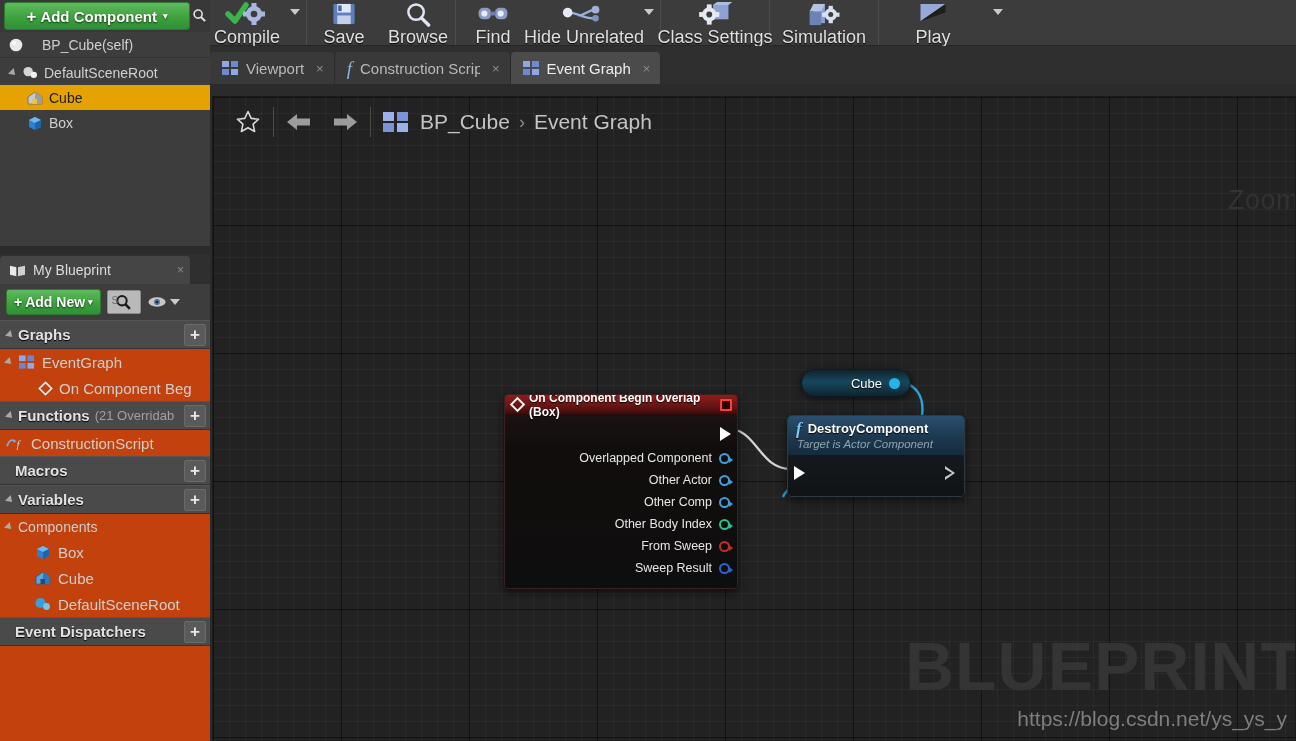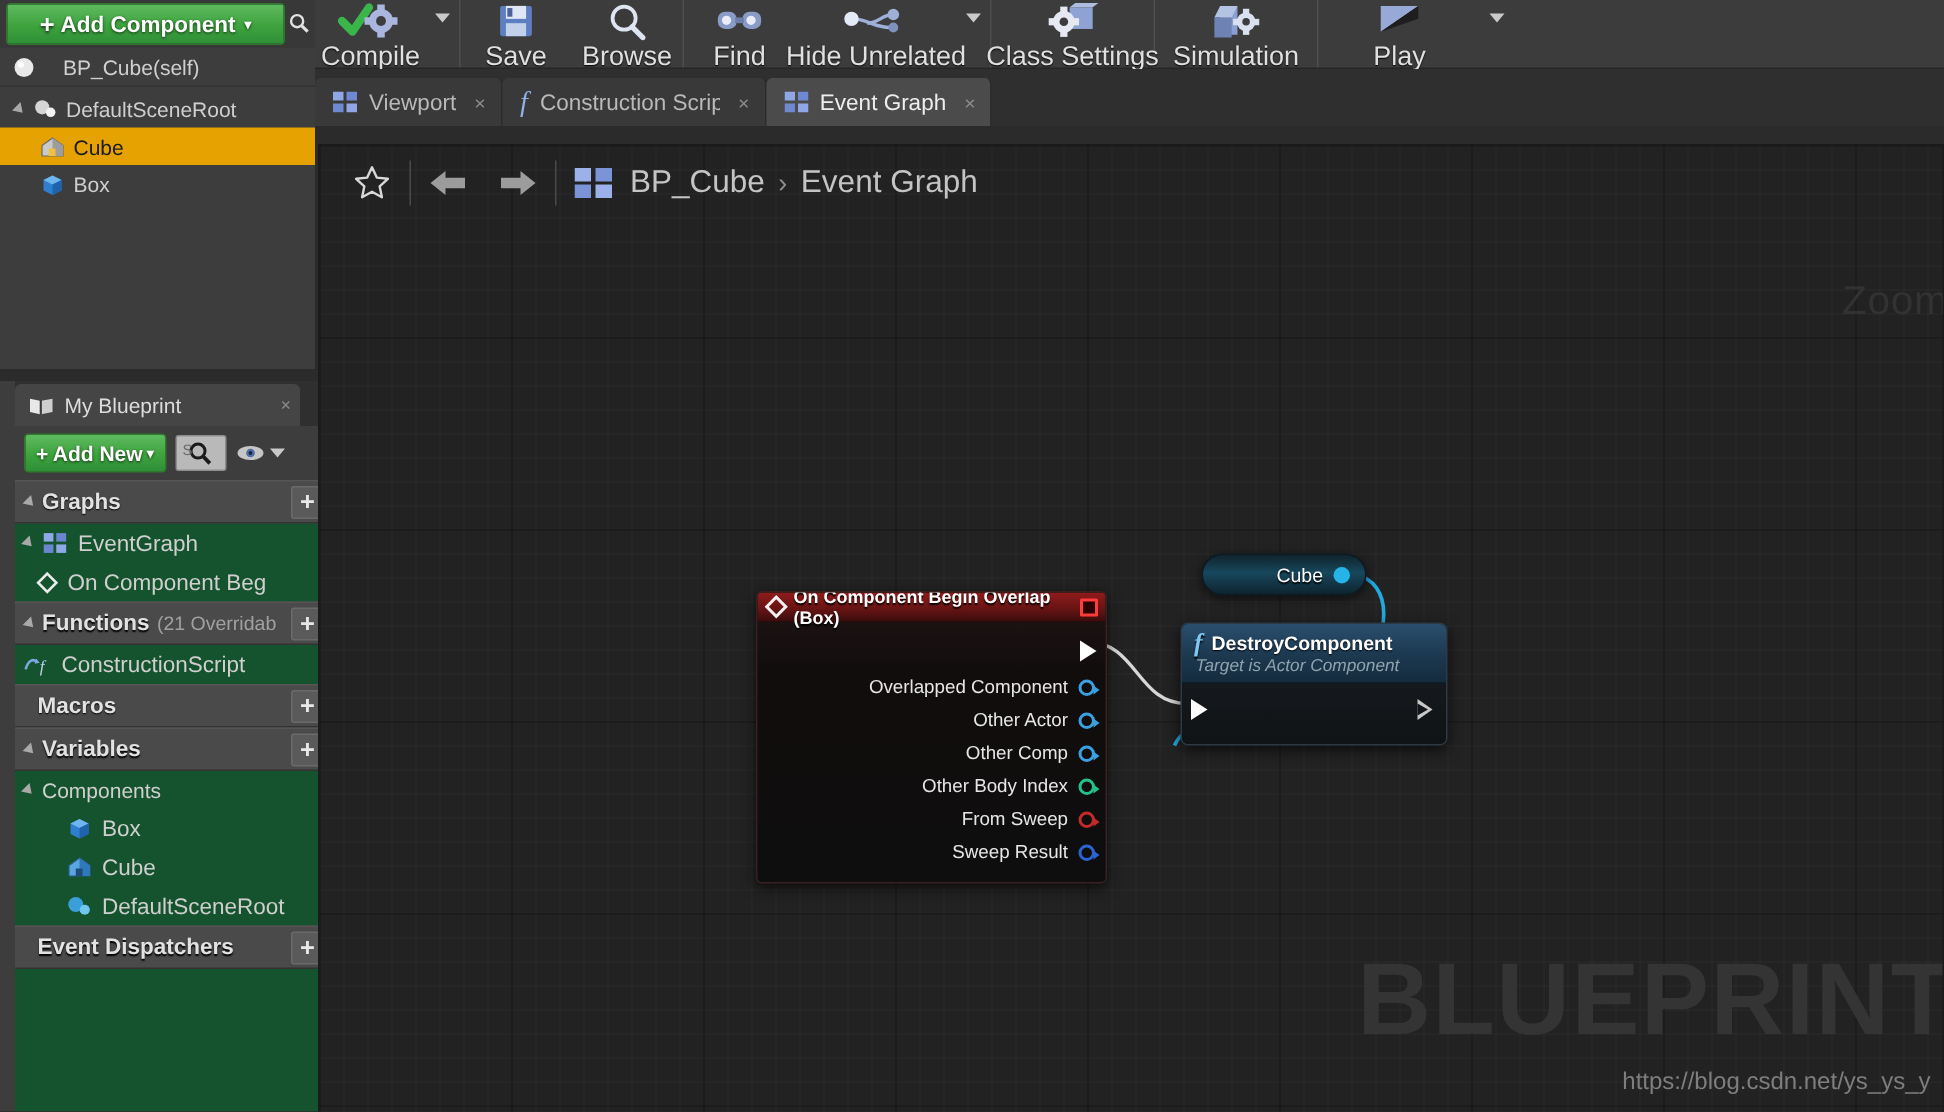--- a/index.html
+++ b/index.html
@@ -59,7 +59,7 @@
   .splitter-h { position: absolute; left: 0; width: 210px; height: 8px; background: #2b2b2b; }
 
   
-  .mb-panel { position: absolute; left: 10px; top: 254px; width: 210px; height: 487px; background: #14532d; }
+  .mb-panel { position: absolute; left: 0; top: 254px; width: 210px; height: 487px; background: #c2410c; }
   .mb-tabrow { height: 30px; background: #2f2f2f; display: flex; align-items: flex-end; }
   .mb-tab {
     height: 28px; background: #454545; border-top-left-radius: 4px; border-top-right-radius: 4px;

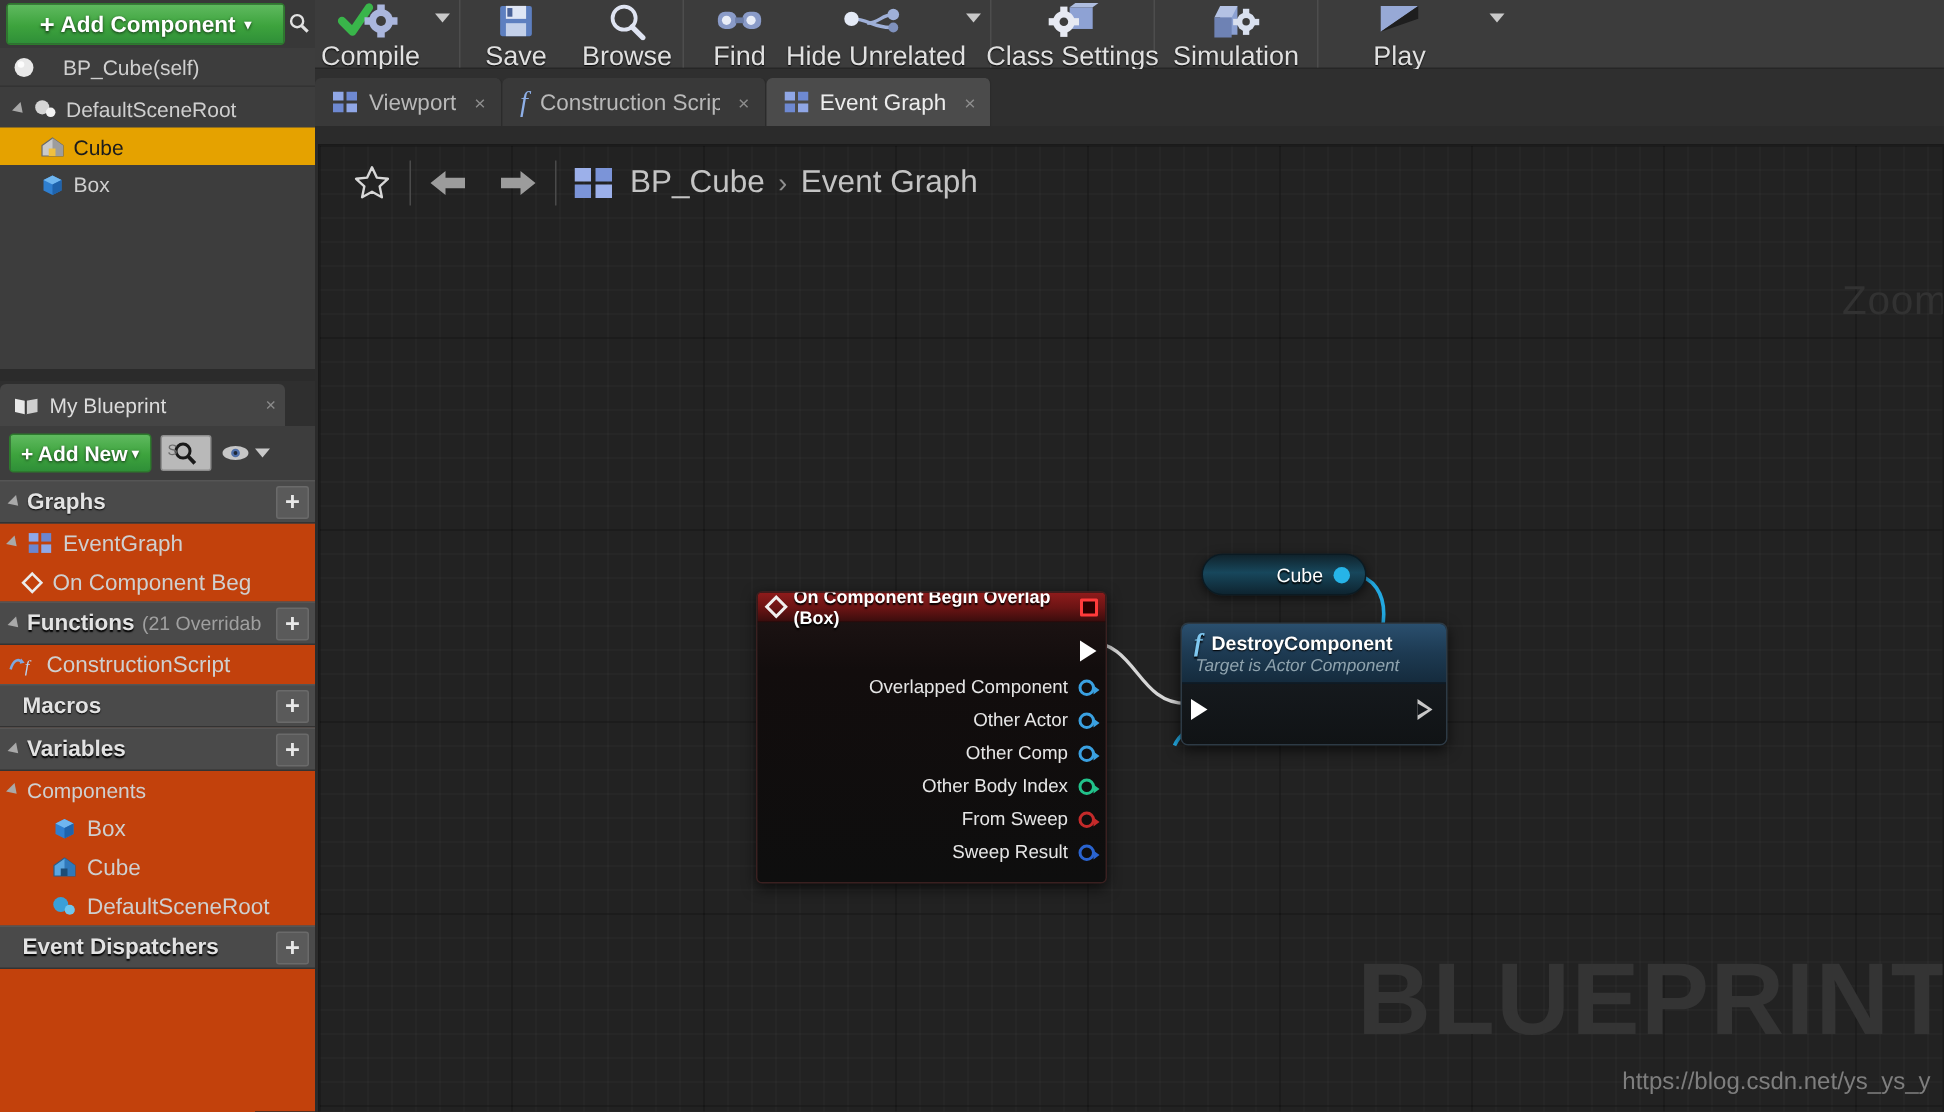--- a/index.html
+++ b/index.html
@@ -104,7 +104,7 @@
     height: 26px; display: flex; align-items: center; gap: 6px;
     font-size: 15px; color: #cfcfcf; padding-left: 6px; cursor: pointer;
   }
-  .mb-item.indent1 { padding-left: 14px; }
+  .mb-item.indent1 { padding-left: 38px; }
   .mb-item.indent2 { padding-left: 34px; }
   .mb-sub {
     height: 25px; display: flex; align-items: center; gap: 5px;

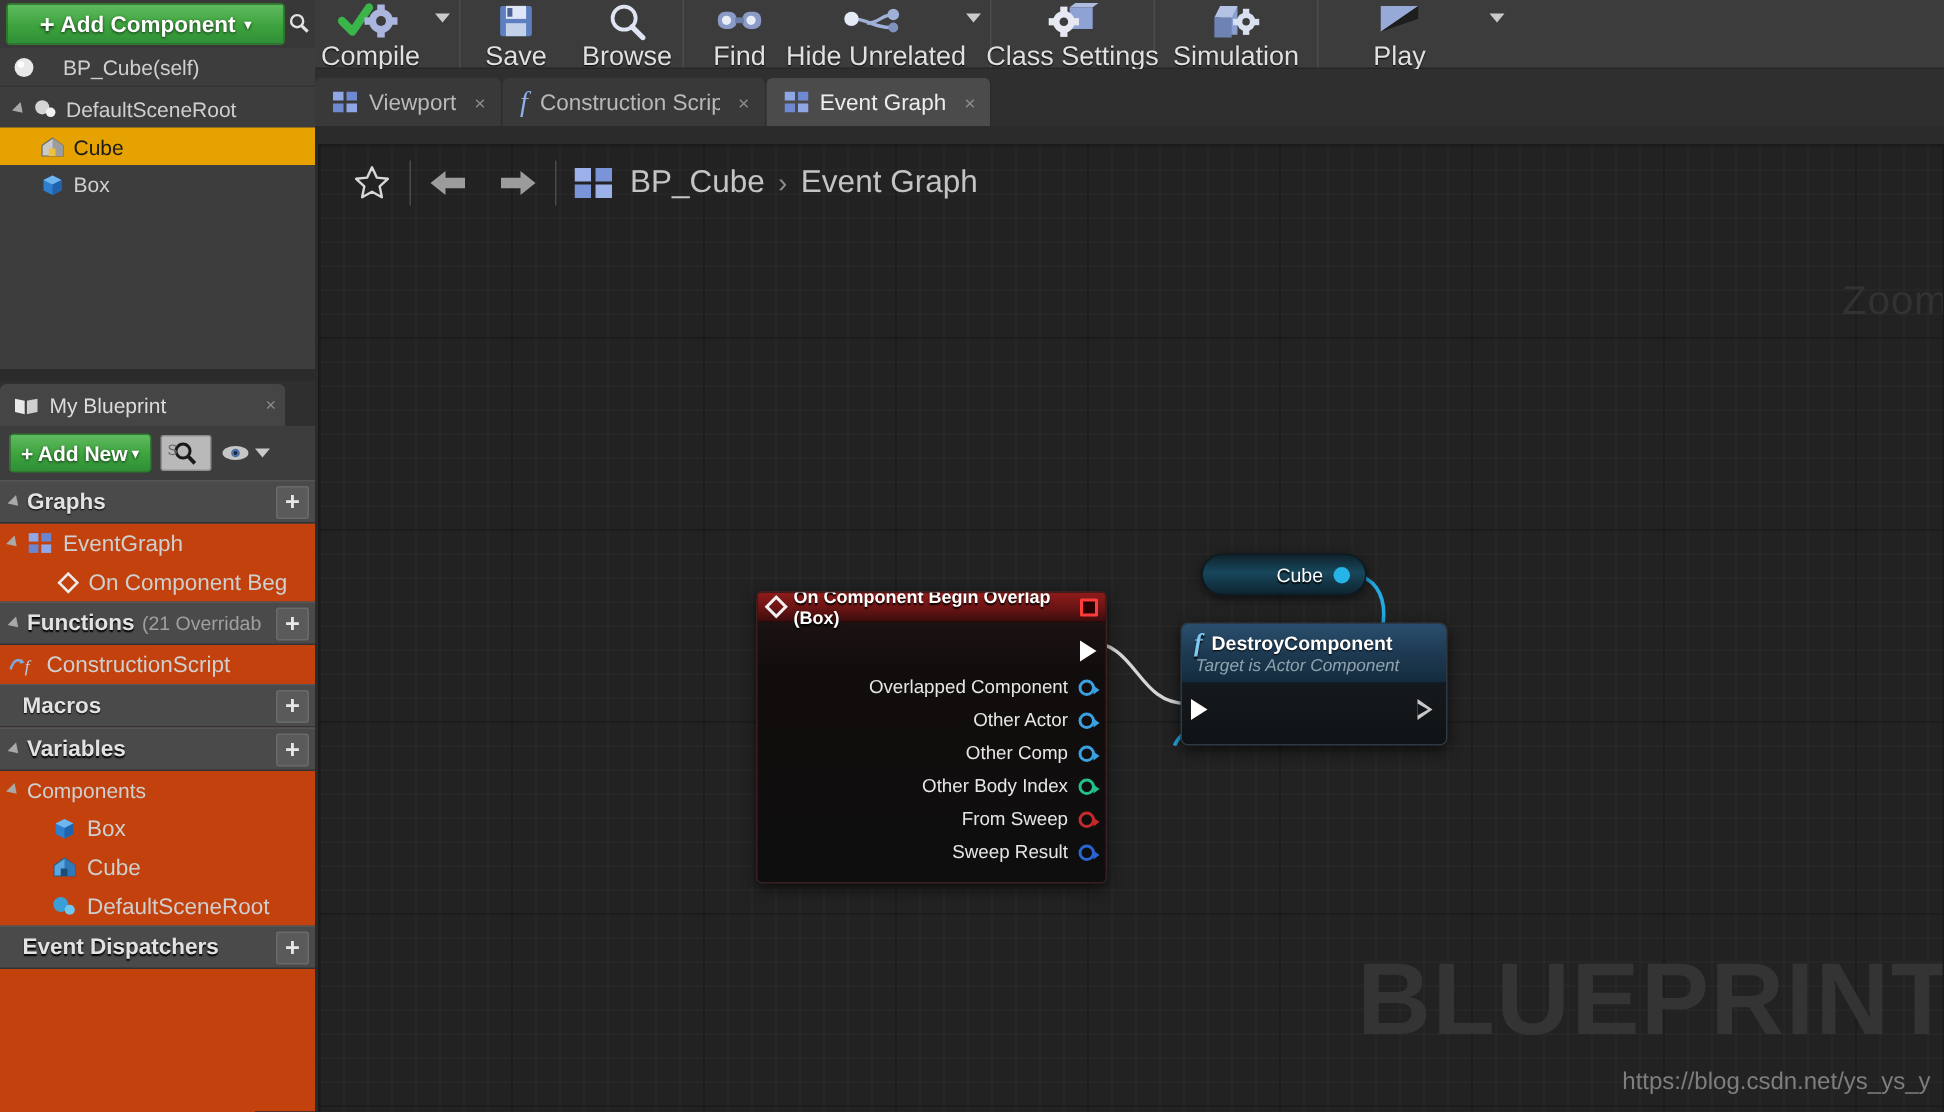--- a/index.html
+++ b/index.html
@@ -177,7 +177,7 @@
   }
   .wm-url {
     position: absolute; right: 8px; bottom: 16px;
-    font-size: 16px; color: #7e7e7e; white-space: nowrap; text-align: right;
+    font-size: 21px; color: #7e7e7e; white-space: nowrap; text-align: right;
   }
 
   

